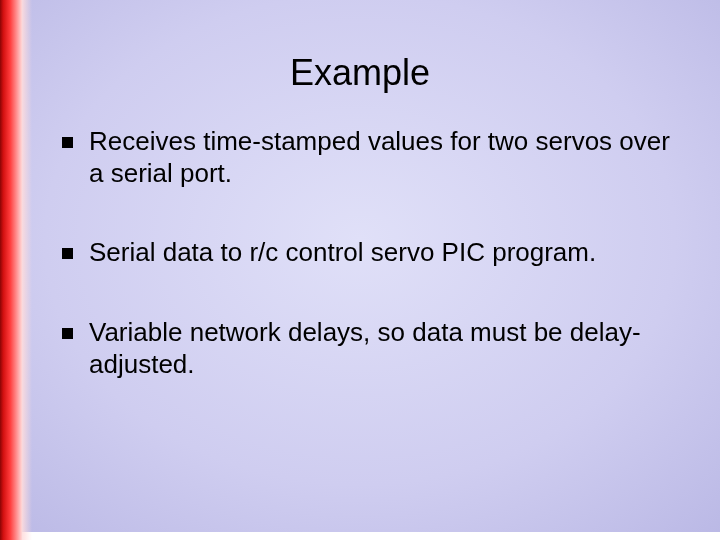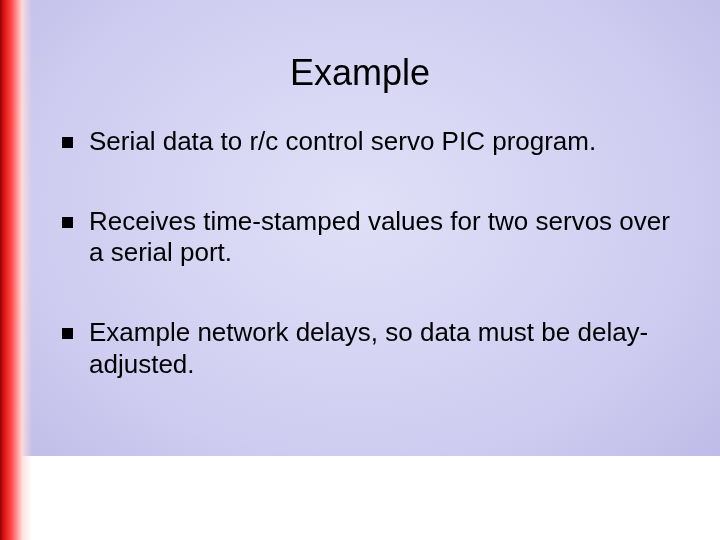--- a/index.html
+++ b/index.html
@@ -6,7 +6,7 @@
   html, body { width: 720px; height: 540px; overflow: hidden; }
   .slide {
     width: 720px;
-    height: 456px;
+    height: 532px;
     position: relative;
     background: radial-gradient(ellipse 900px 700px at 50% 45%, #e0e0f8 0%, #cfcdf0 35%, #b0aee0 70%, #9a98d4 100%);
   }

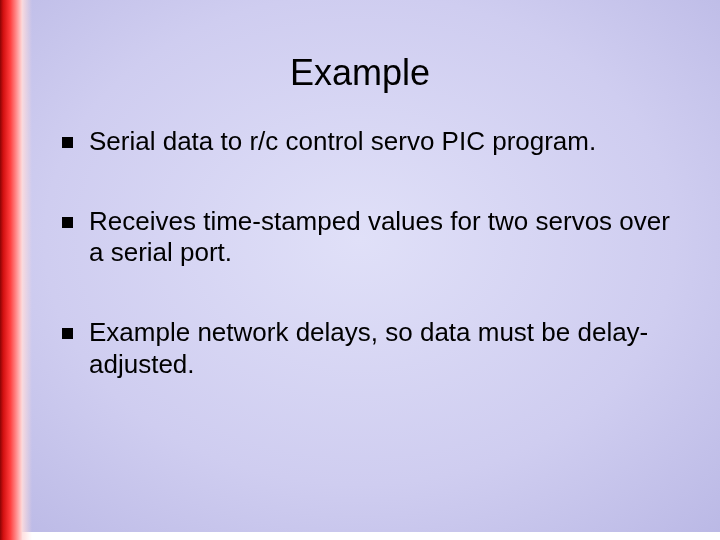--- a/index.html
+++ b/index.html
@@ -72,11 +72,11 @@
   <div class="body">
     <div class="bullet-row">
       <div class="sq"></div>
-      <div class="txt">Serial data to r/c control servo PIC program.</div>
+      <div class="txt">Receives time-stamped values for two servos over a serial port.</div>
     </div>
     <div class="bullet-row">
       <div class="sq"></div>
-      <div class="txt">Receives time-stamped values for two servos over a serial port.</div>
+      <div class="txt">Serial data to r/c control servo PIC program.</div>
     </div>
     <div class="bullet-row">
       <div class="sq"></div>

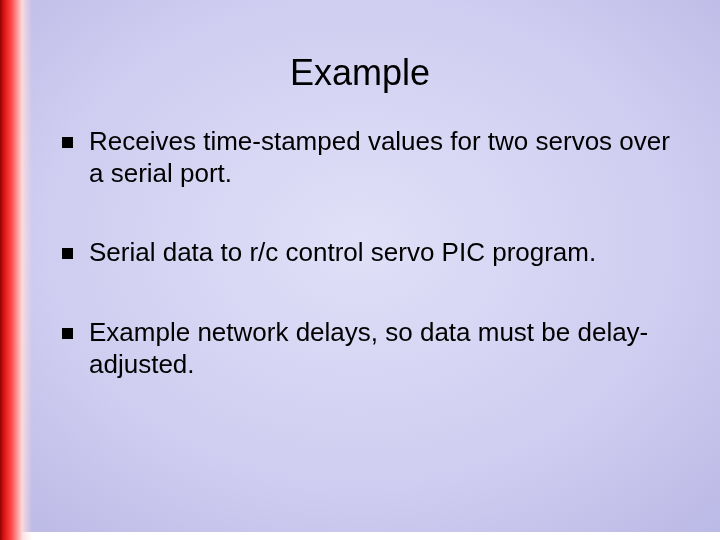--- a/index.html
+++ b/index.html
@@ -80,7 +80,7 @@
     </div>
     <div class="bullet-row">
       <div class="sq"></div>
-      <div class="txt">Example network delays, so data must be delay-adjusted.</div>
+      <div class="txt">Variable network delays, so data must be delay-adjusted.</div>
     </div>
   </div>
 </div>

